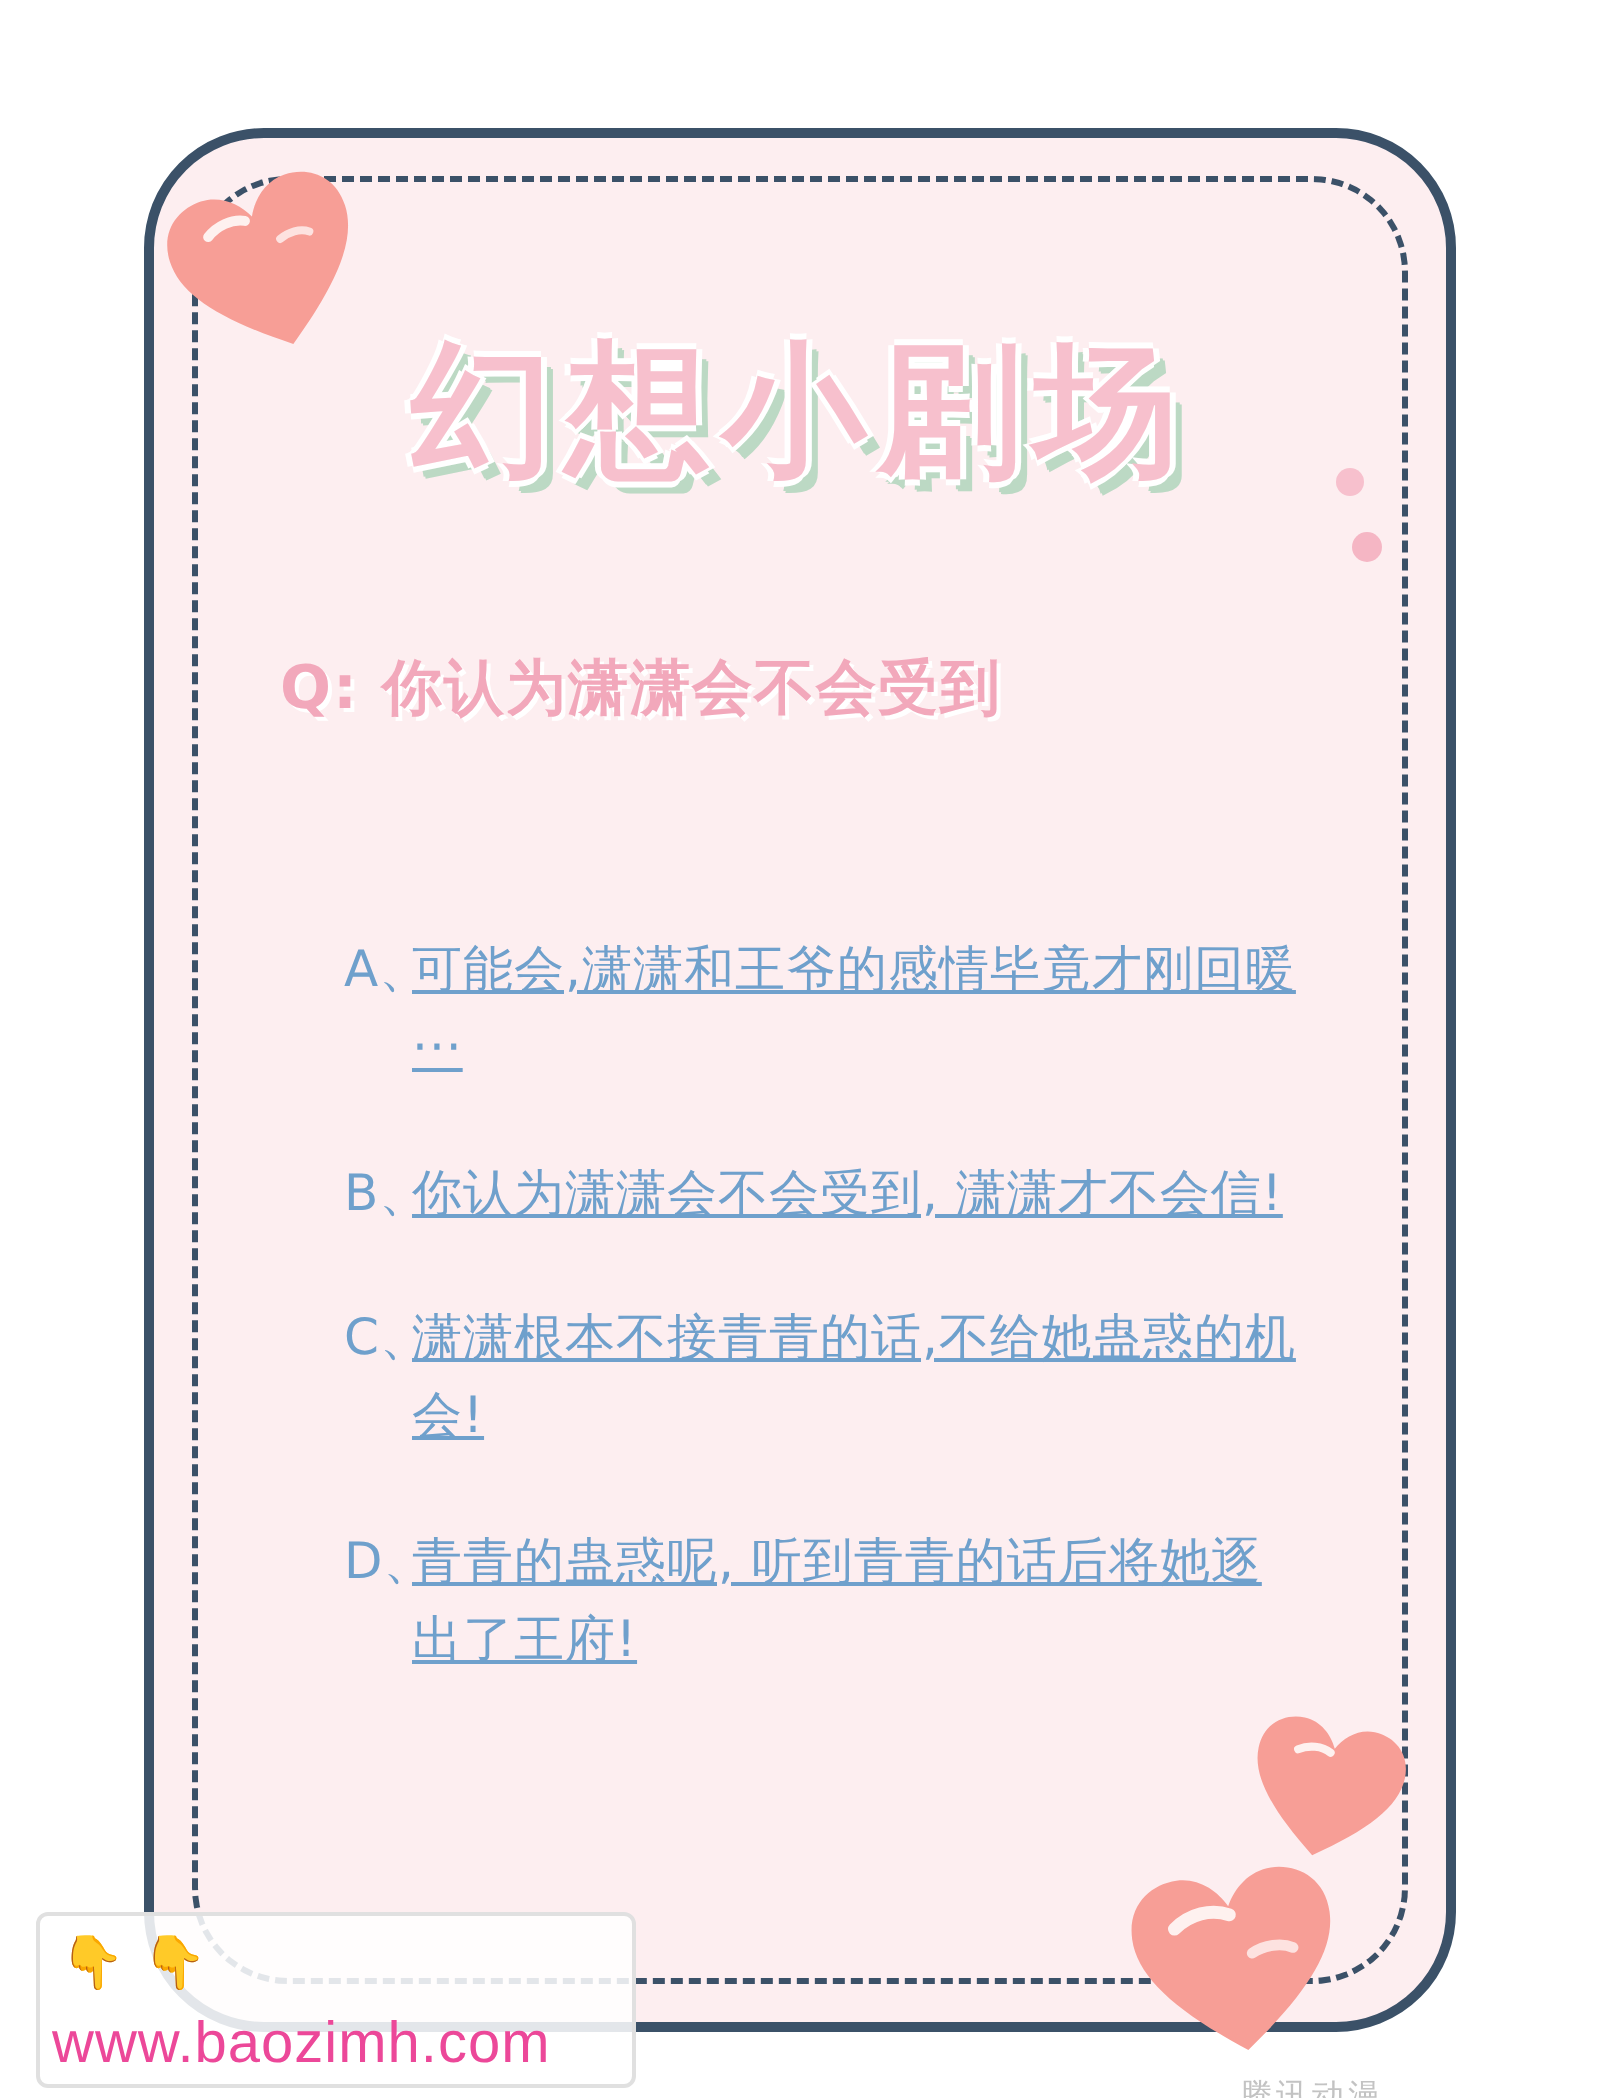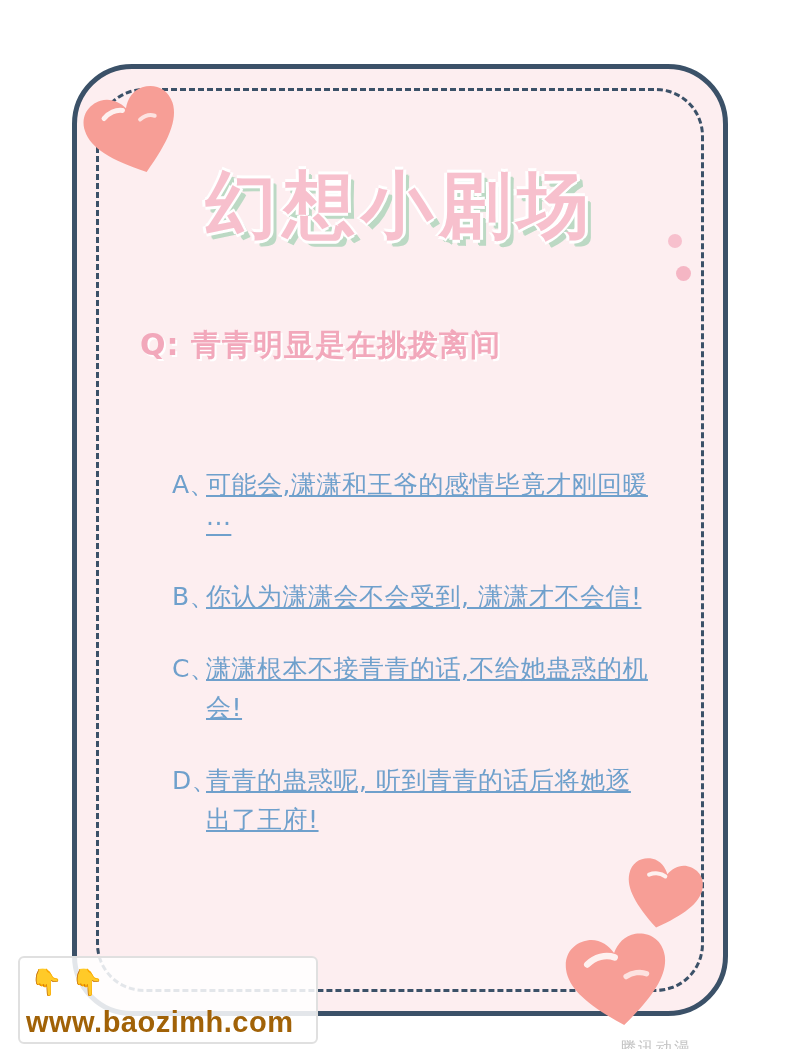--- a/index.html
+++ b/index.html
@@ -236,7 +236,7 @@
 
   <div class="question">
     <span>Q:</span>
-    <span>青青明显是在挑拨离间</span>
+    <span>你认为潇潇会不会受到</span>
   </div>
 
   <div class="options">

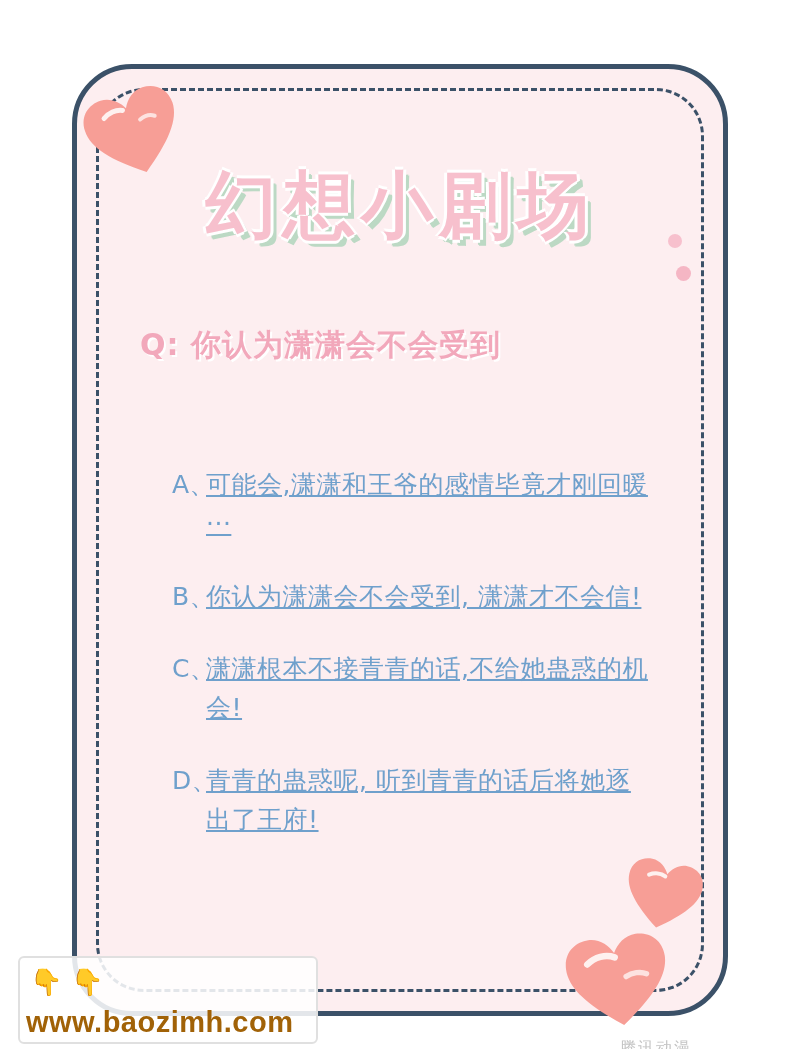--- a/index.html
+++ b/index.html
@@ -179,8 +179,8 @@
   }
   .wm-row2 {
     font-size: 29px;
-    font-weight: bold;
-    color: #a16207;
+    font-weight: normal;
+    color: #ec4899;
     font-family: "Liberation Sans", sans-serif;
     letter-spacing: 0.5px;
     line-height: 40px;

